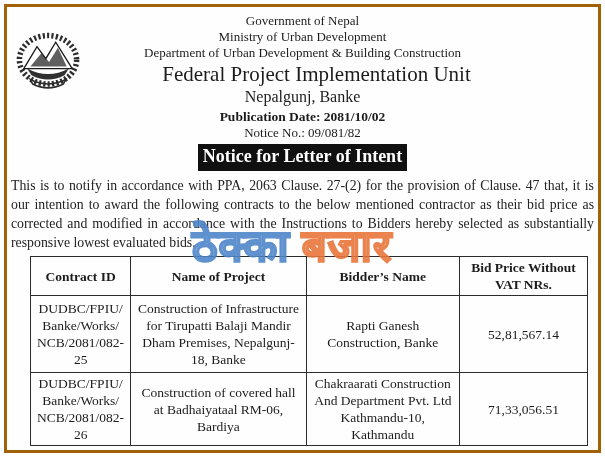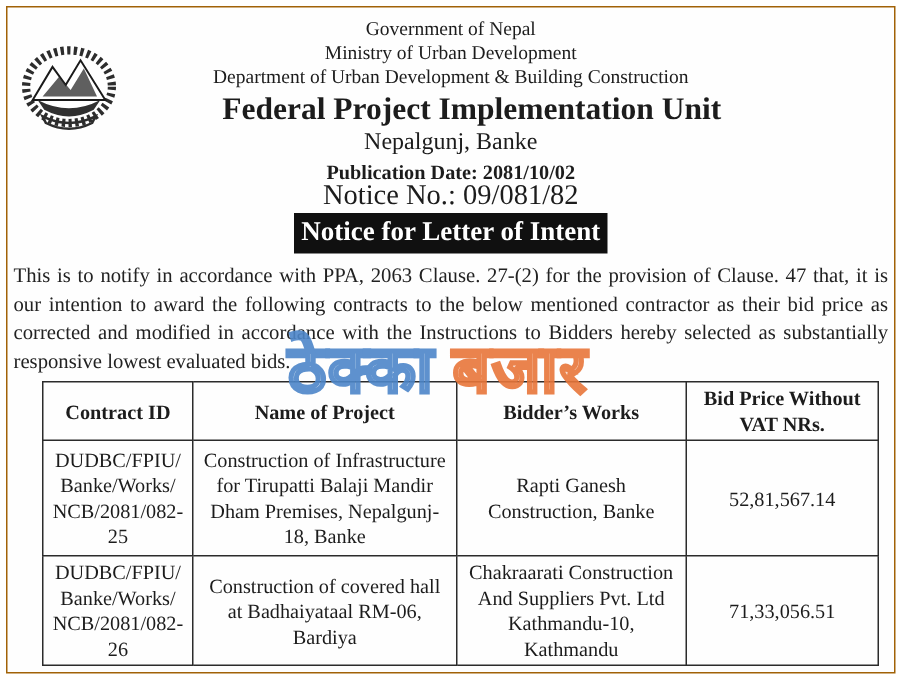--- a/index.html
+++ b/index.html
@@ -10,7 +10,7 @@
   }
   .frame {
     position:absolute; left:4px; top:4px; width:591px; height:443px;
-    border:1px solid #a16207; background:#fefefe; overflow:hidden;
+    border:3px solid #a16207; background:#fefefe; overflow:hidden;
   }
   .logo {
     position:absolute; left:8px; top:22px; width:66px; height:66px;

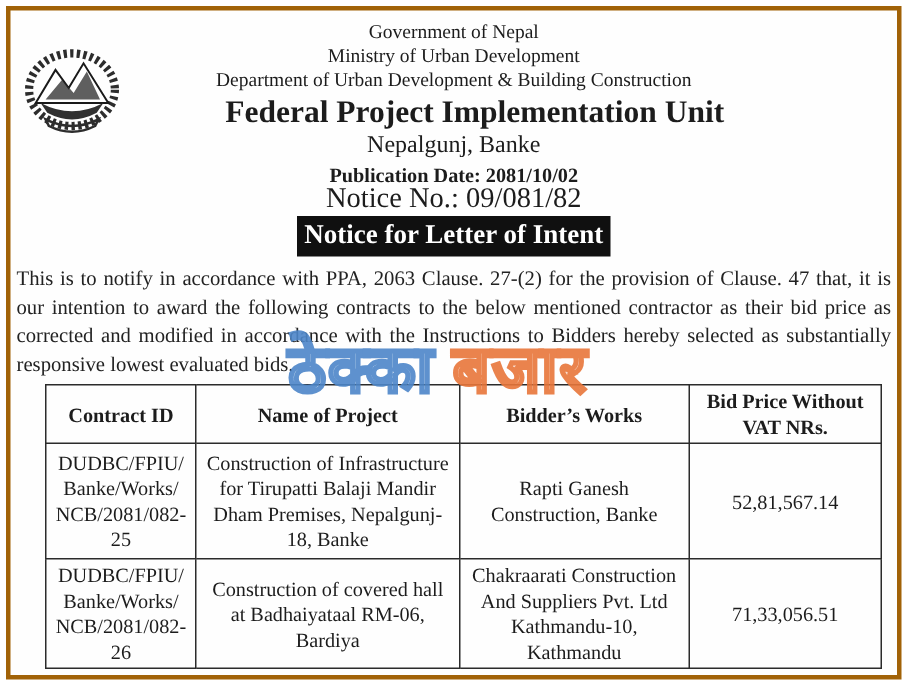--- a/index.html
+++ b/index.html
@@ -17,7 +17,7 @@
   }
   .header { text-align:center; padding-top:6px; }
   .h-small  { font-size:13px;   line-height:16px; }
-  .h-unit   { font-size:21px;   line-height:25px; font-weight:bold; margin-top:1px;padding-left:28px; }
+  .h-unit   { font-size:21px;   line-height:25px; font-weight:normal; margin-top:1px;padding-left:28px; }
   .h-loc    { font-size:16px;   line-height:20px; }
   .h-pub    { font-size:13.5px; line-height:16px; font-weight:bold; margin-top:2px; }
   .h-notice { font-size:19px; line-height:16px; }

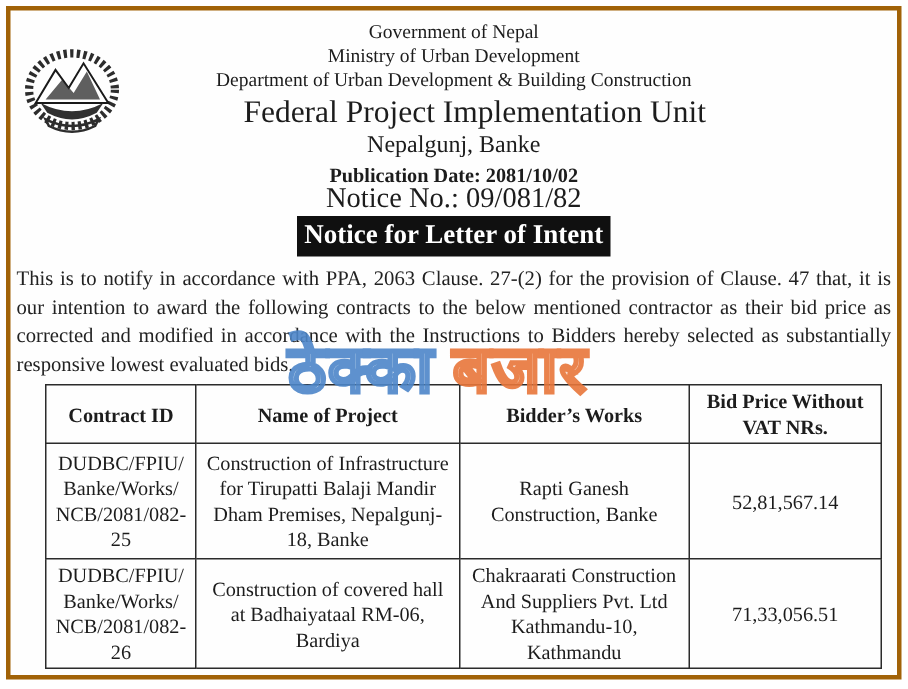--- a/index.html
+++ b/index.html
@@ -20,7 +20,7 @@
   .h-unit   { font-size:21px;   line-height:25px; font-weight:normal; margin-top:1px;padding-left:28px; }
   .h-loc    { font-size:16px;   line-height:20px; }
   .h-pub    { font-size:13.5px; line-height:16px; font-weight:bold; margin-top:2px; }
-  .h-notice { font-size:19px; line-height:16px; }
+  .h-notice { font-size:13px; line-height:16px; }
   .title-wrap { text-align:center; margin-top:3px; }
   .title-box {
     display:inline-block; background:#101010; color:#ffffff;

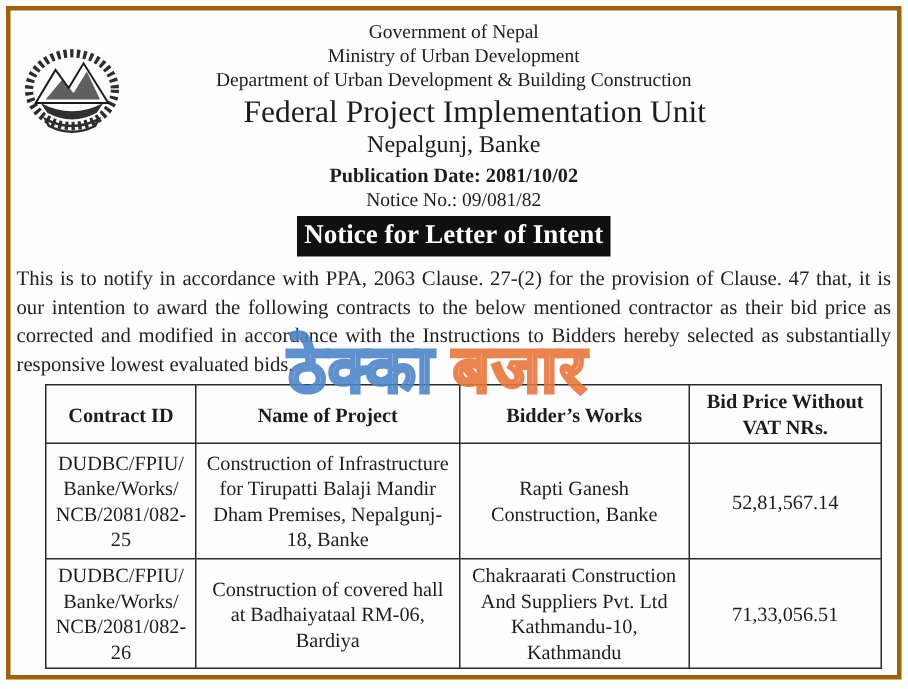--- a/index.html
+++ b/index.html
@@ -95,7 +95,7 @@
         <tr>
           <th>Contract ID</th>
           <th>Name of Project</th>
-          <th>Bidder’s Works</th>
+          <th>Bidder’s Name</th>
           <th>Bid Price Without VAT NRs.</th>
         </tr>
       </thead>

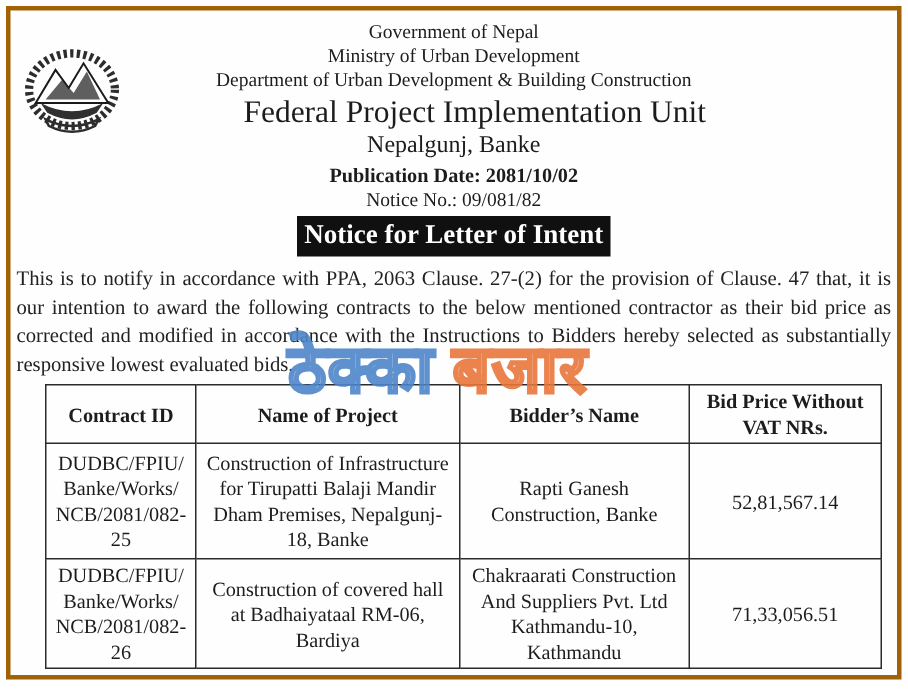--- a/index.html
+++ b/index.html
@@ -113,7 +113,7 @@
 Banke/Works/
 NCB/2081/082-26</td>
           <td>Construction of covered hall at Badhaiyataal RM-06, Bardiya</td>
-          <td>Chakraarati Construction And Suppliers Pvt. Ltd Kathmandu-10, Kathmandu</td>
+          <td>Chakraarati Construction And Department Pvt. Ltd Kathmandu-10, Kathmandu</td>
           <td>71,33,056.51</td>
         </tr>
       </tbody>

